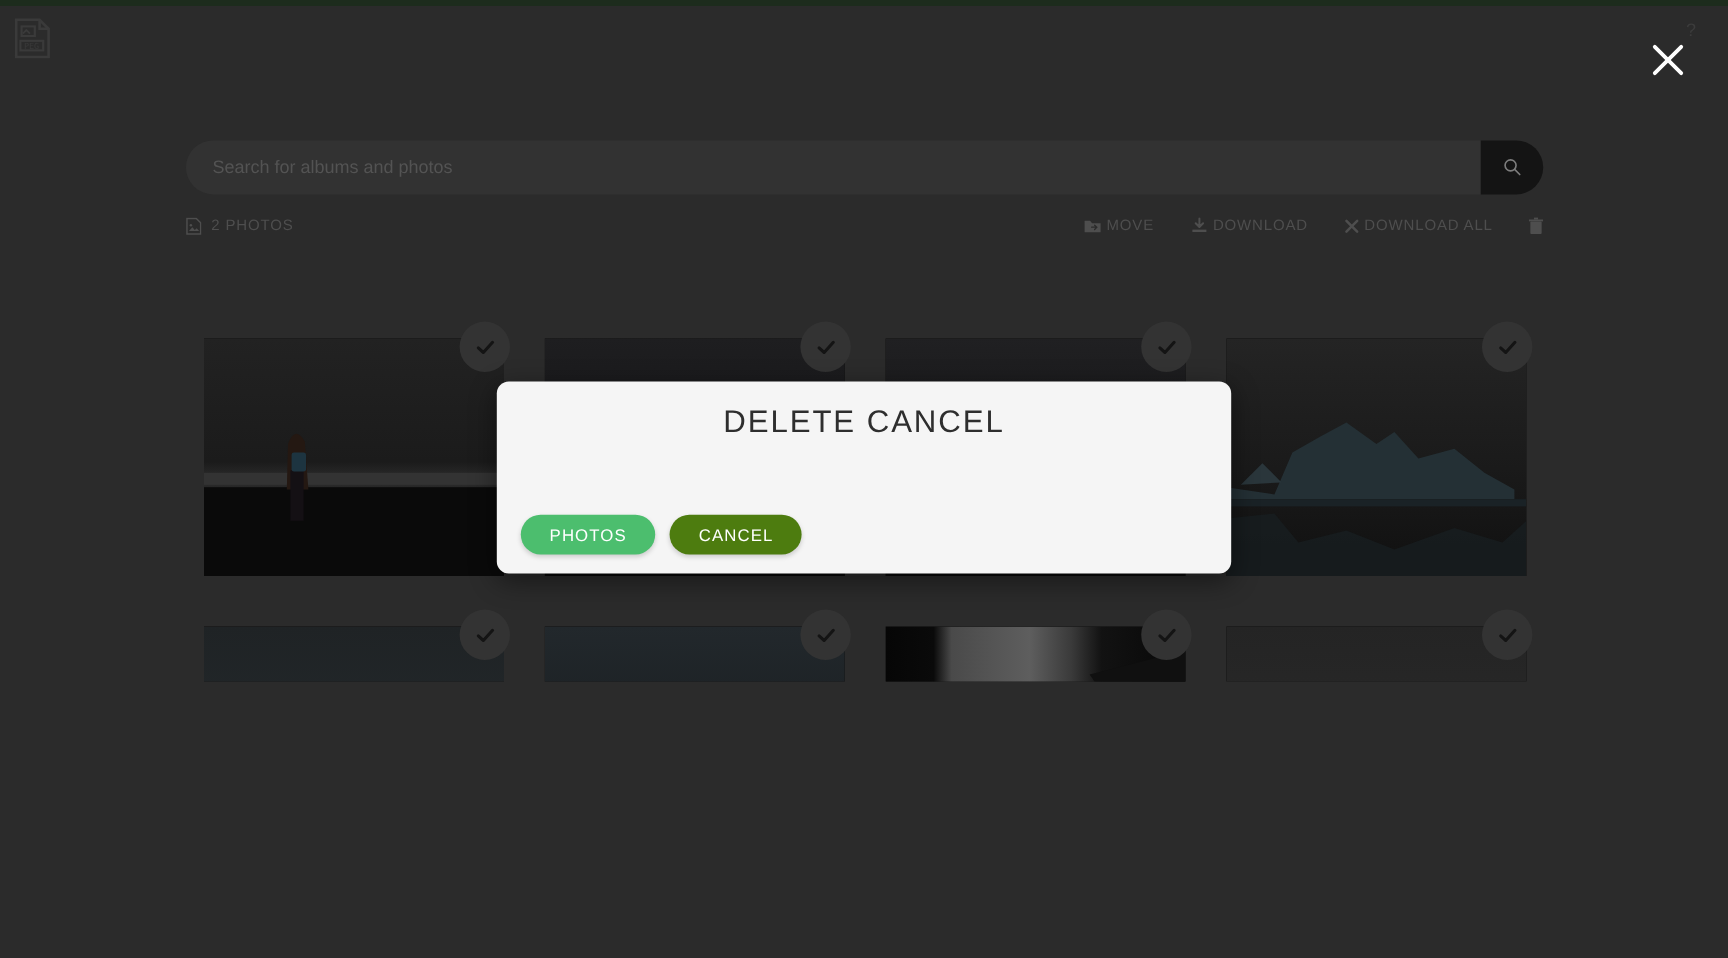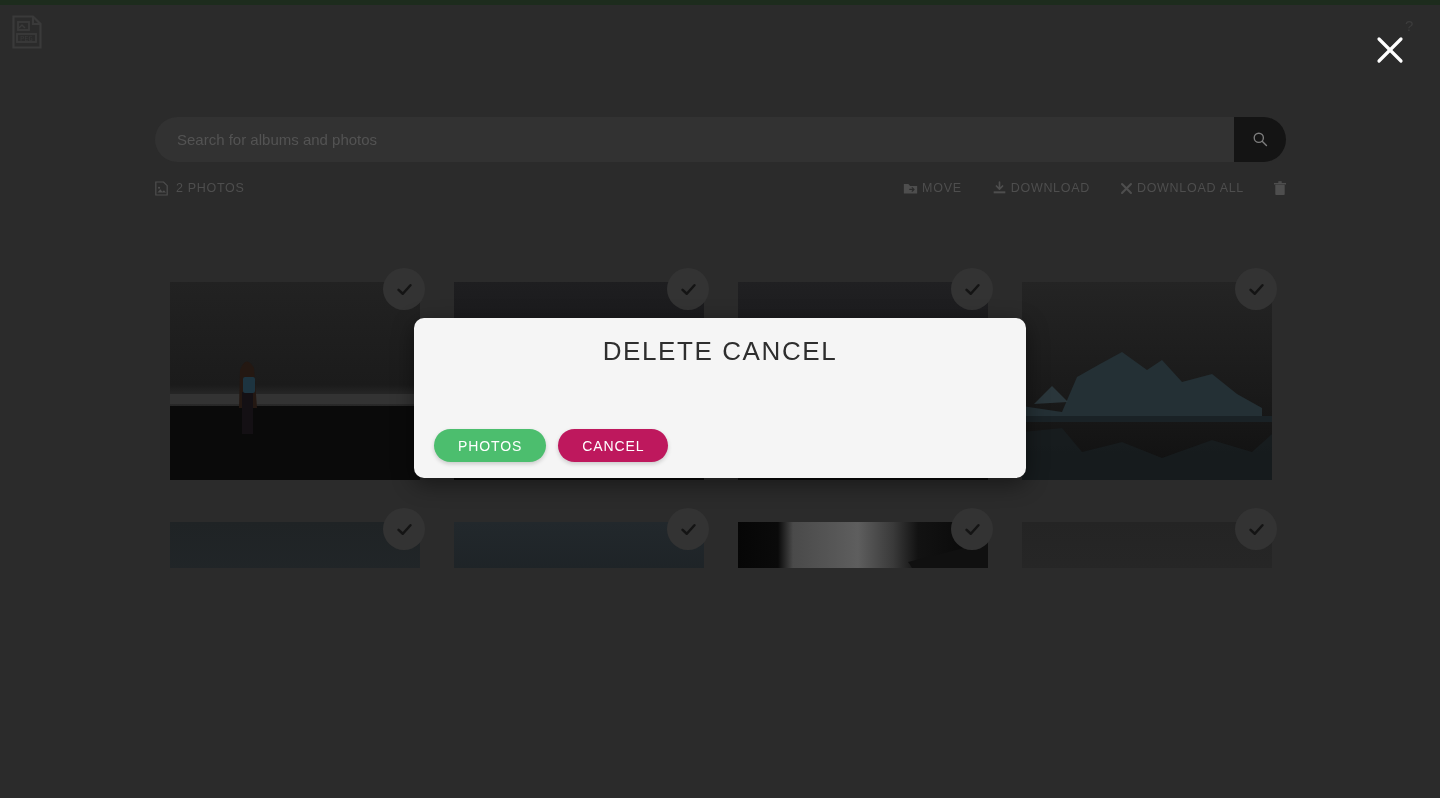--- a/index.html
+++ b/index.html
@@ -526,7 +526,7 @@
     <div class="modal-title">DELETE CANCEL</div>
     <div class="modal-actions">
       <button class="btn" style="background:#4CBE6E">PHOTOS</button>
-      <button class="btn" style="background:#be185d">CANCEL</button>
+      <button class="btn" style="background:#4d7c0f">CANCEL</button>
     </div>
   </div>
 

